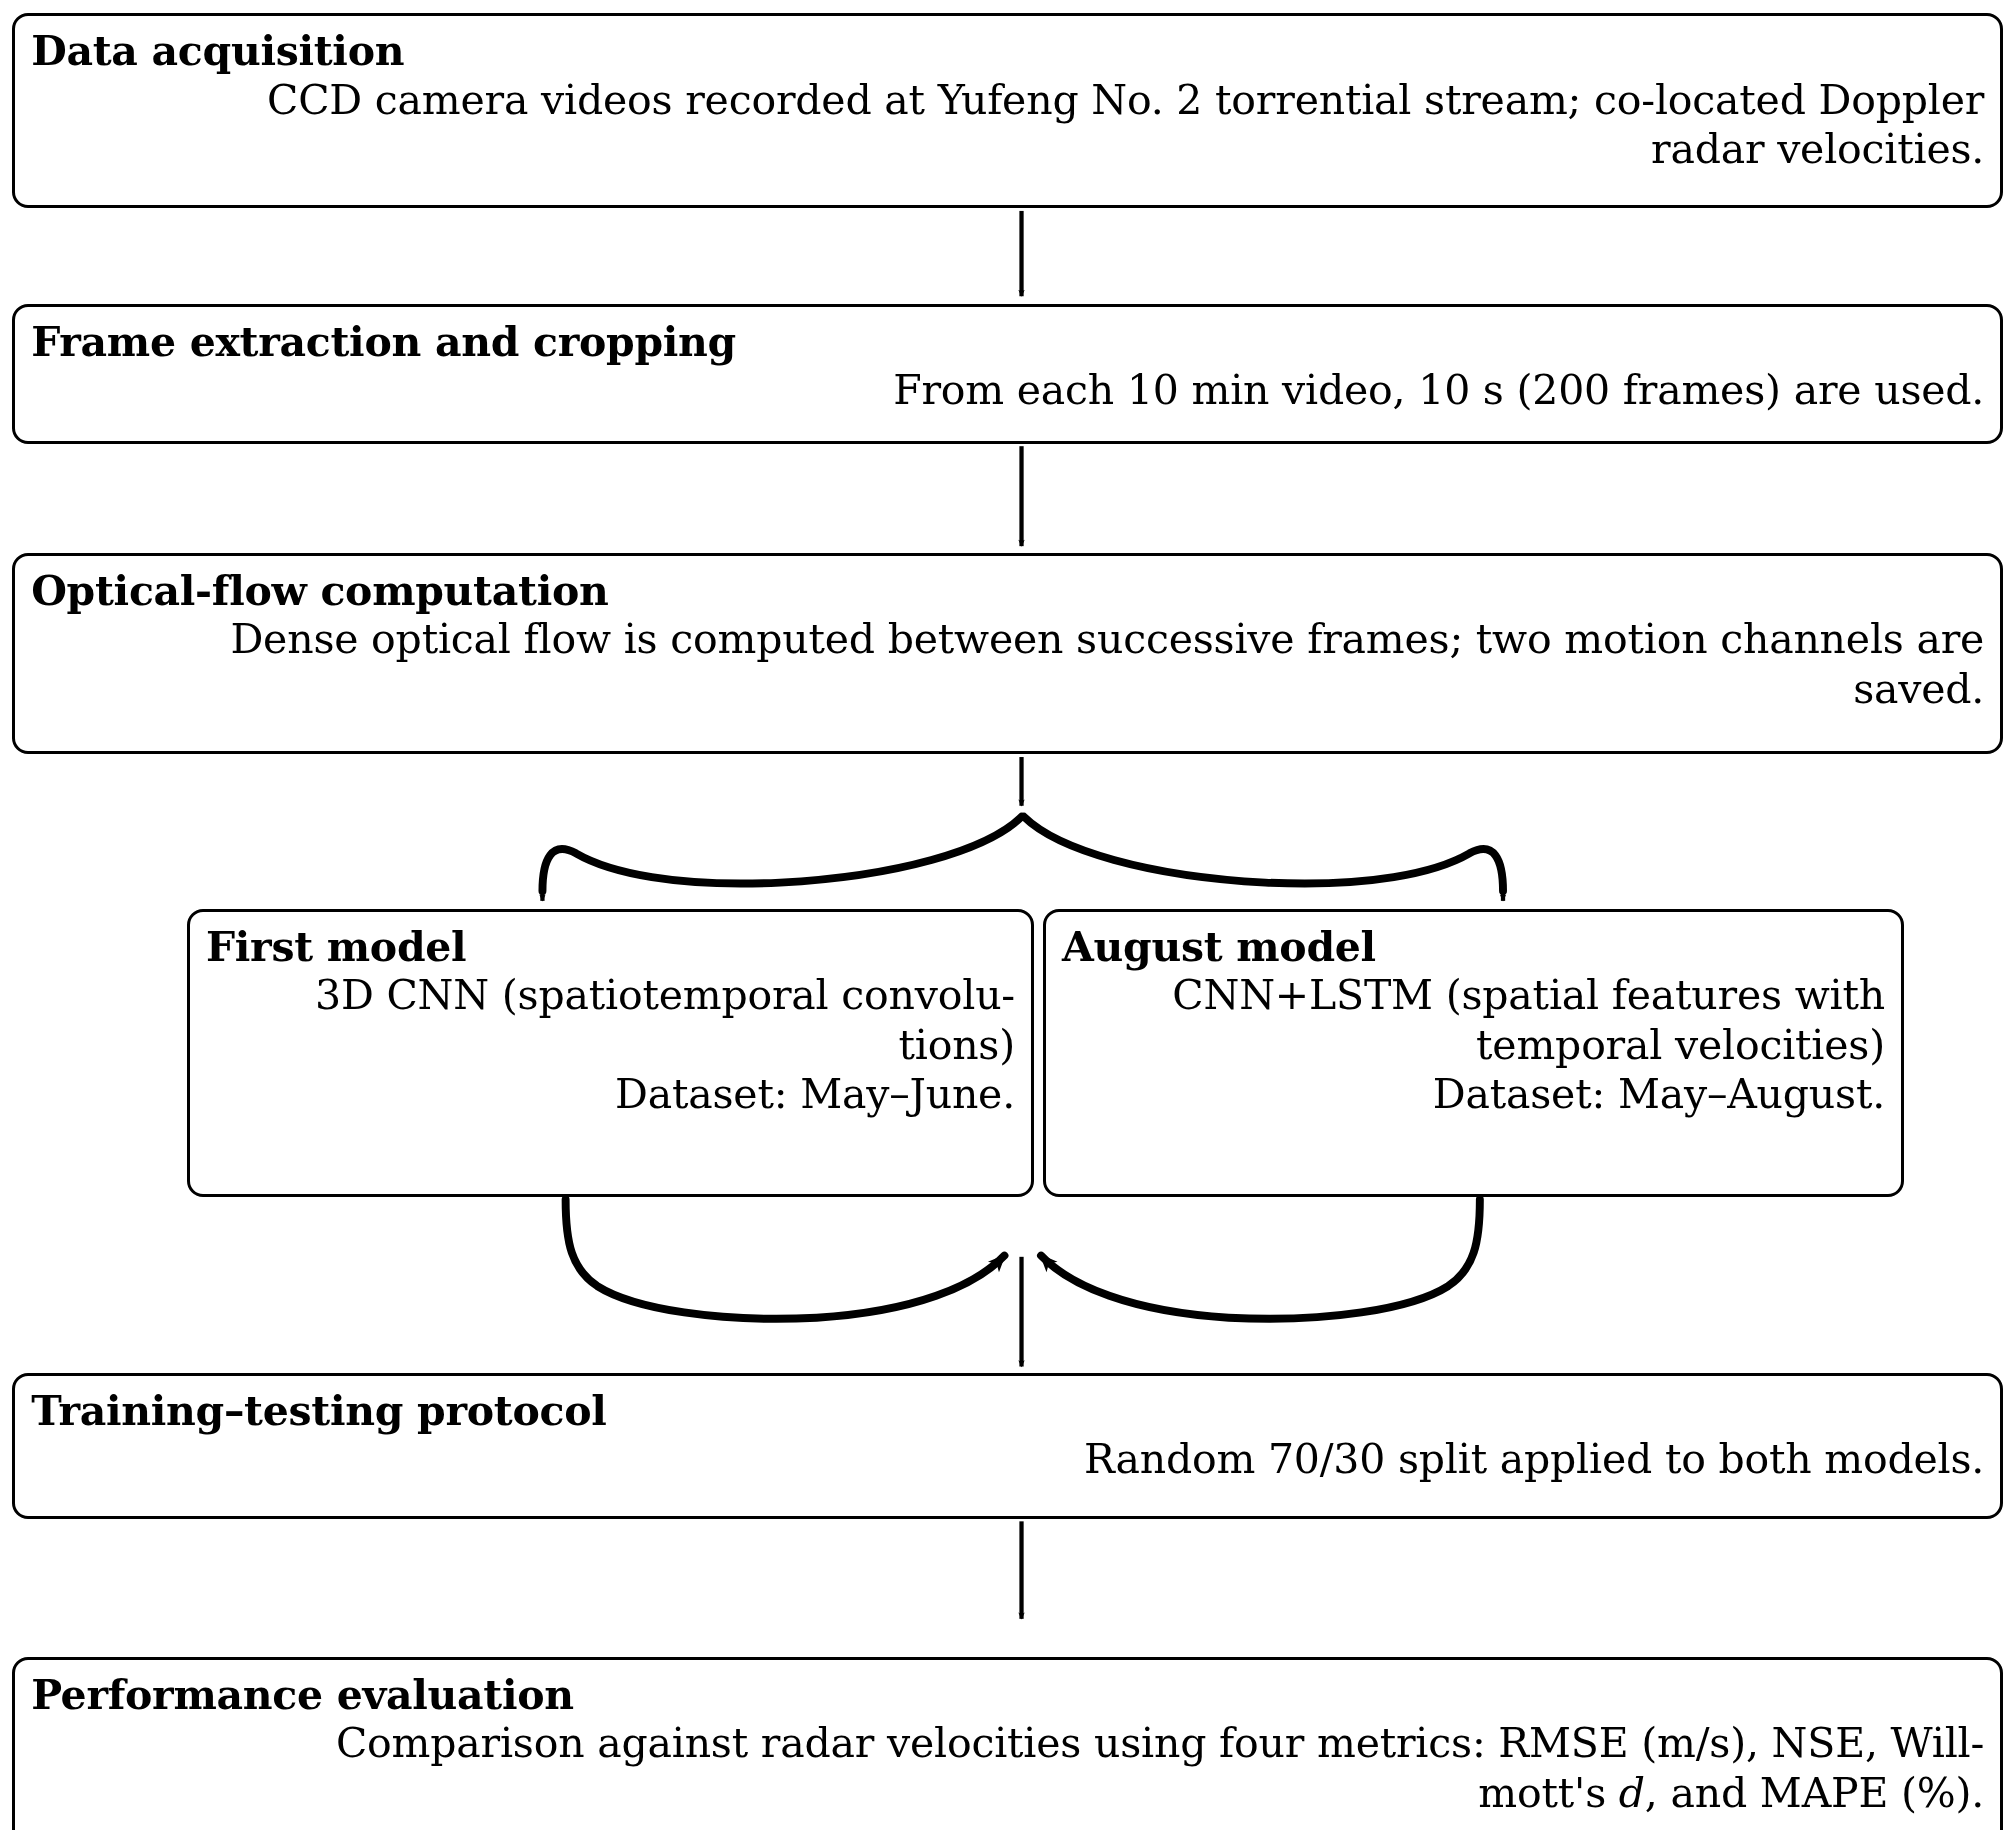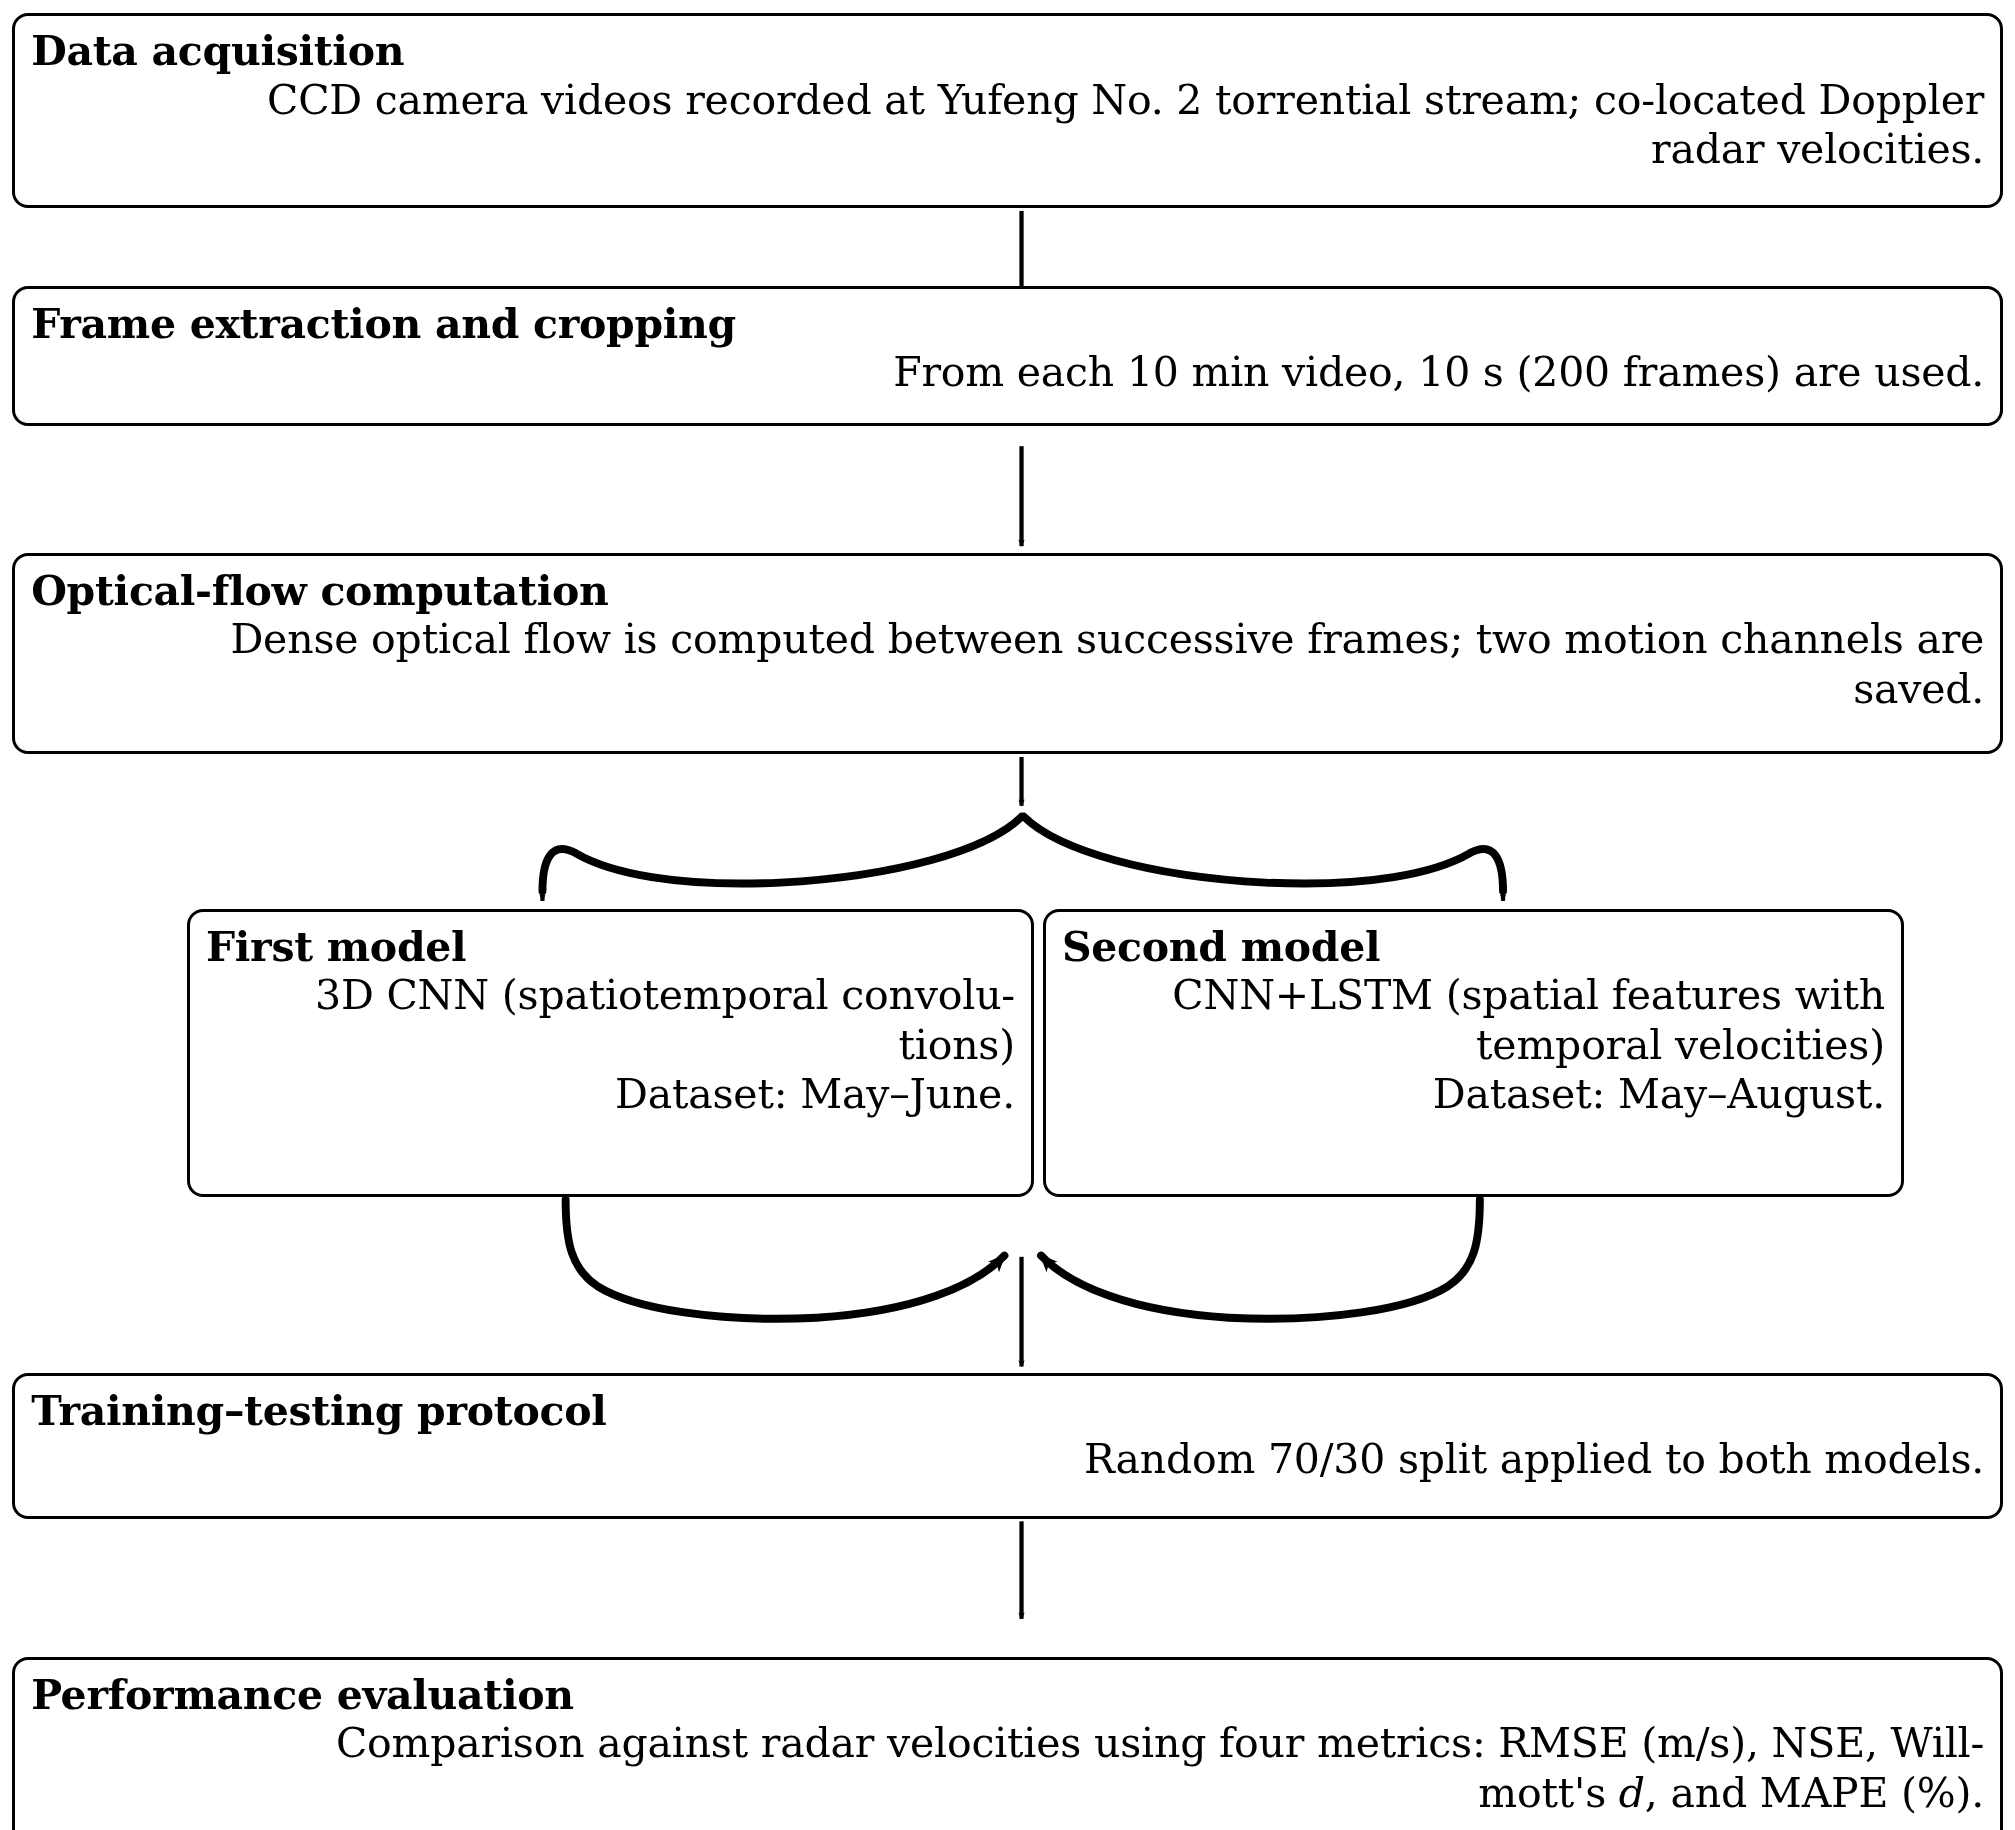--- a/index.html
+++ b/index.html
@@ -46,7 +46,7 @@
 
   
   #node-data-acquisition { left: 12.2px;  top: 13.4px;   width: 1991px; height: 195px; }
-  #node-frame-extraction { left: 12.2px;  top: 286px;  width: 1991px; height: 140px; }
+  #node-frame-extraction { left: 12.2px;  top: 304px;  width: 1991px; height: 140px; }
   #node-optical-flow     { left: 12.2px;  top: 553px;  width: 1991px; height: 201px; }
   #node-first-model      { left: 155px; top: 909px; width: 847px; height: 288px; margin-left: 32px; }
   #node-second-model     { left: 1043px;top: 909px; width: 861px; height: 288px; }

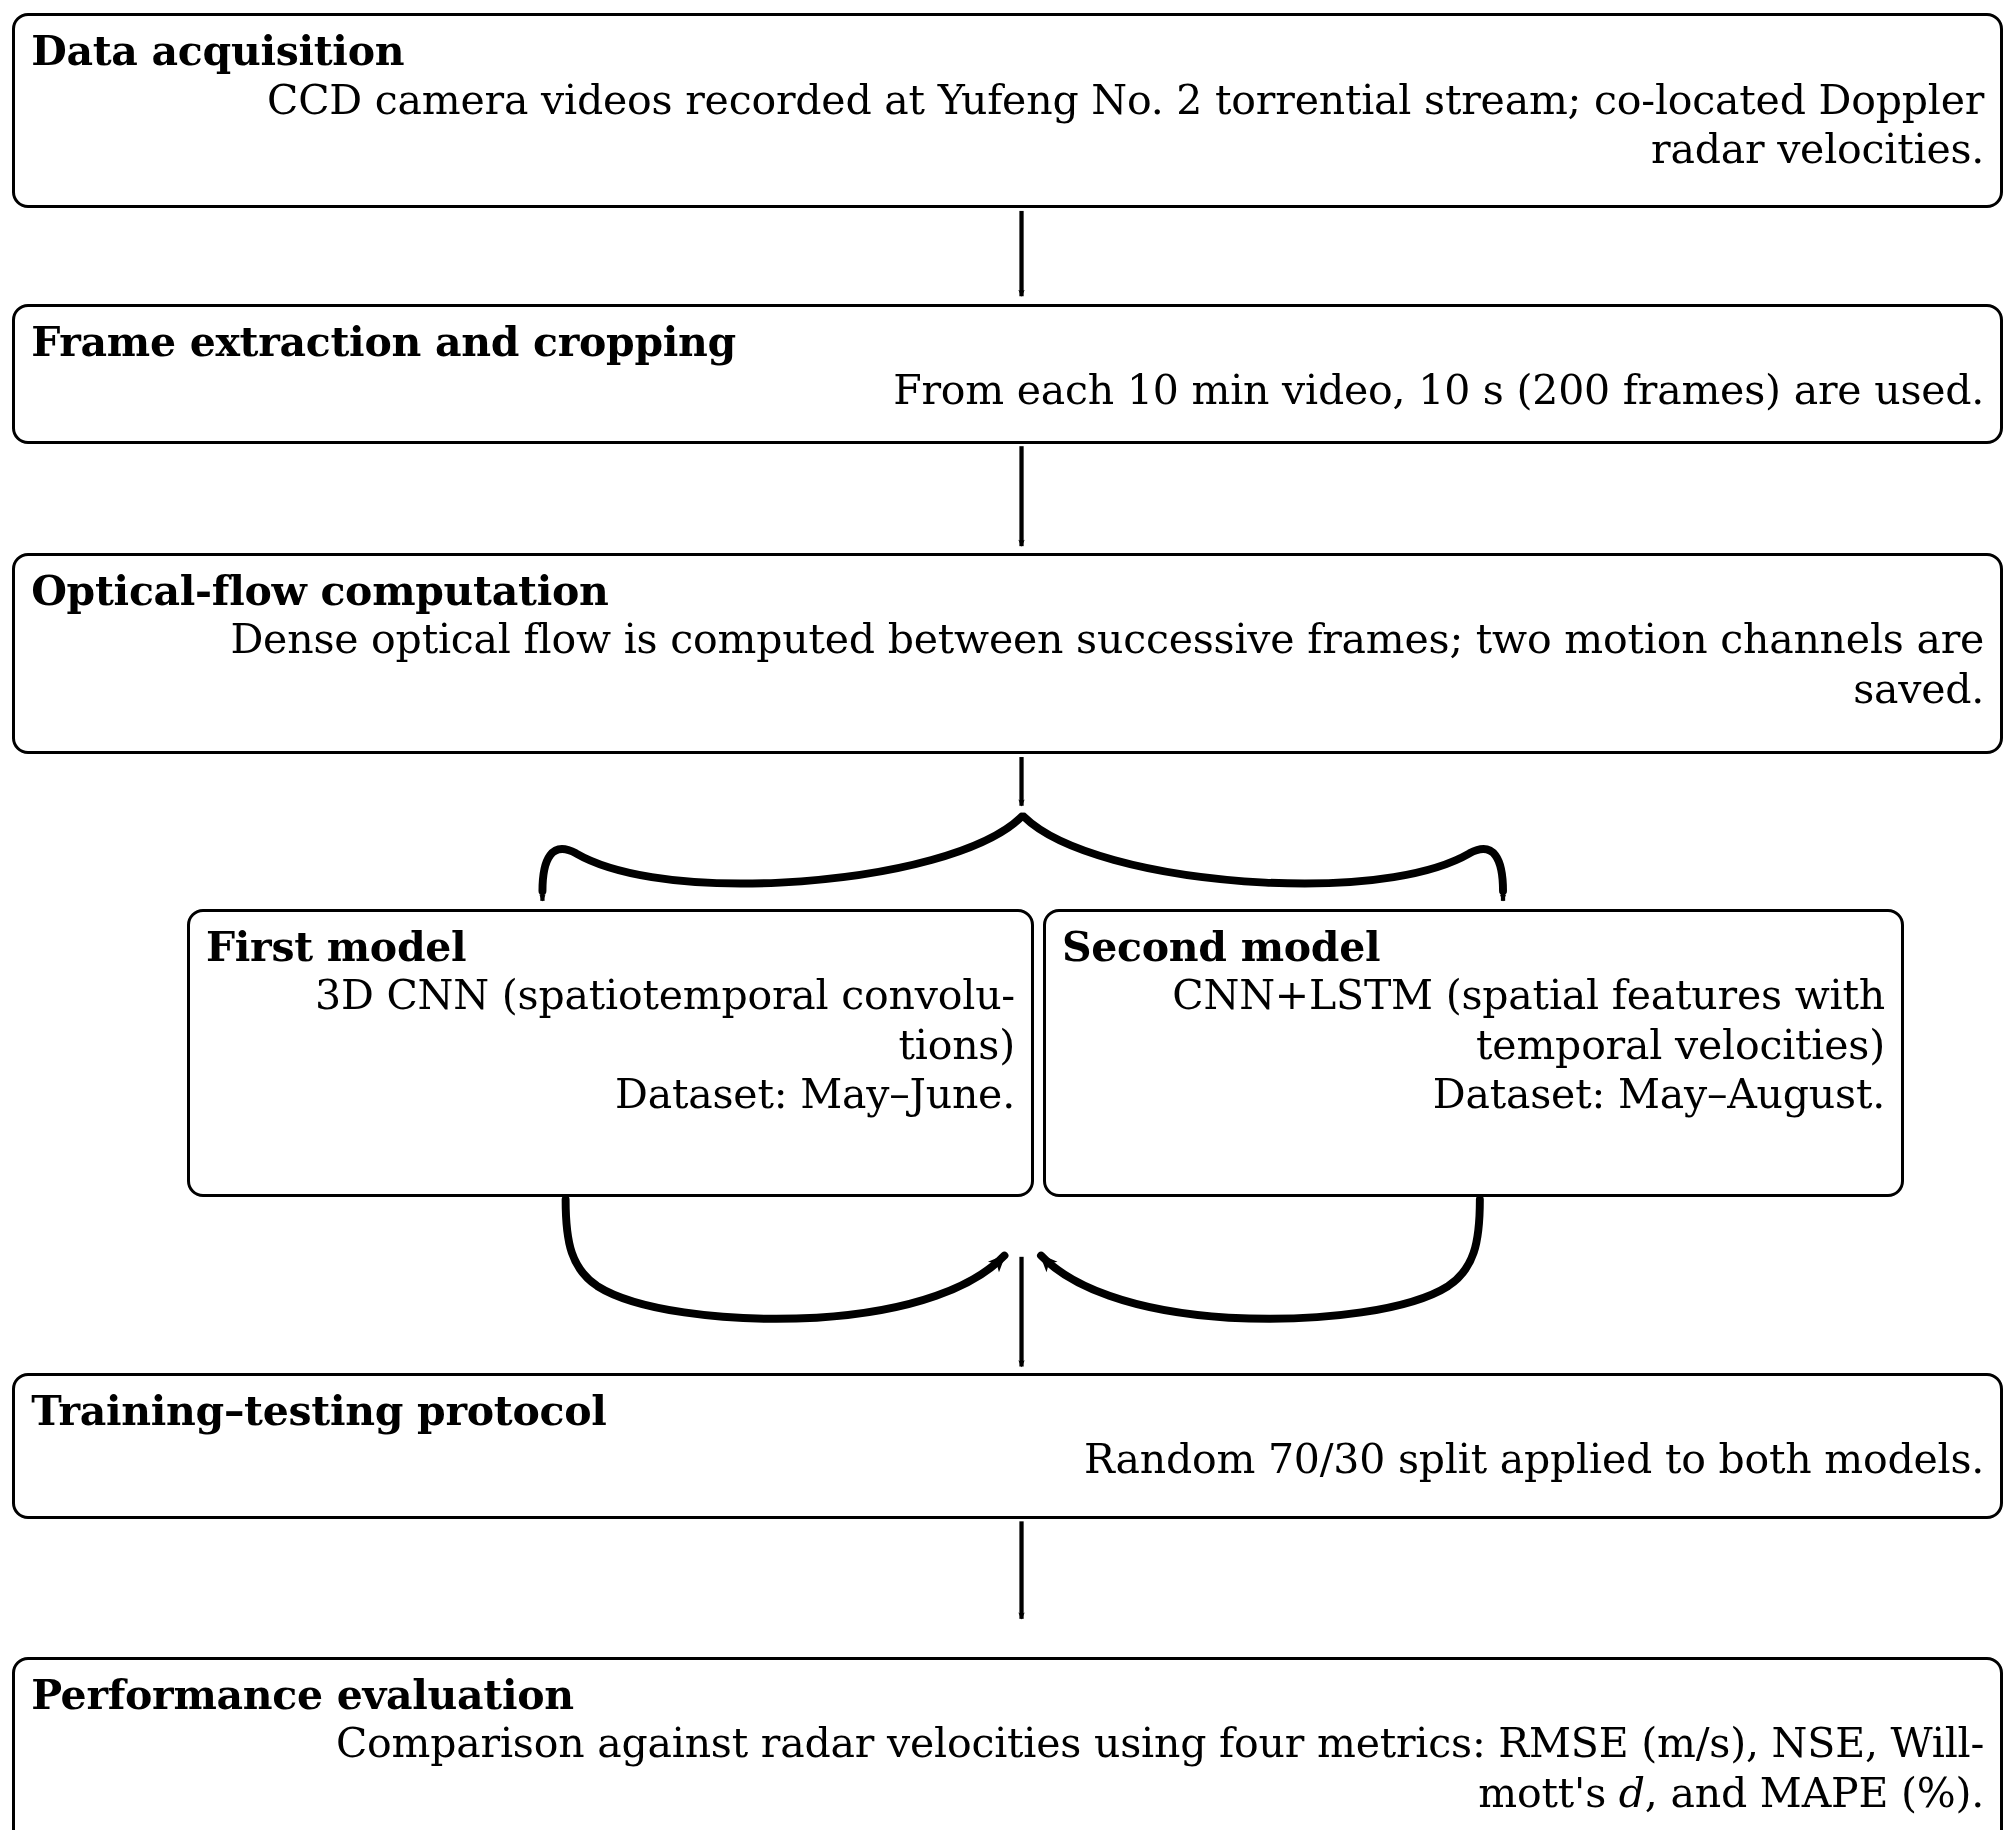--- a/index.html
+++ b/index.html
@@ -170,7 +170,7 @@
   </div>
 
   <div class="node" id="node-second-model">
-    <div class="node-title">Second model</div>
+    <div class="node-title">August model</div>
     <div class="node-body">
       <span class="ln">CNN+LSTM (spatial features with</span>
       <span class="ln">temporal velocities)</span>

